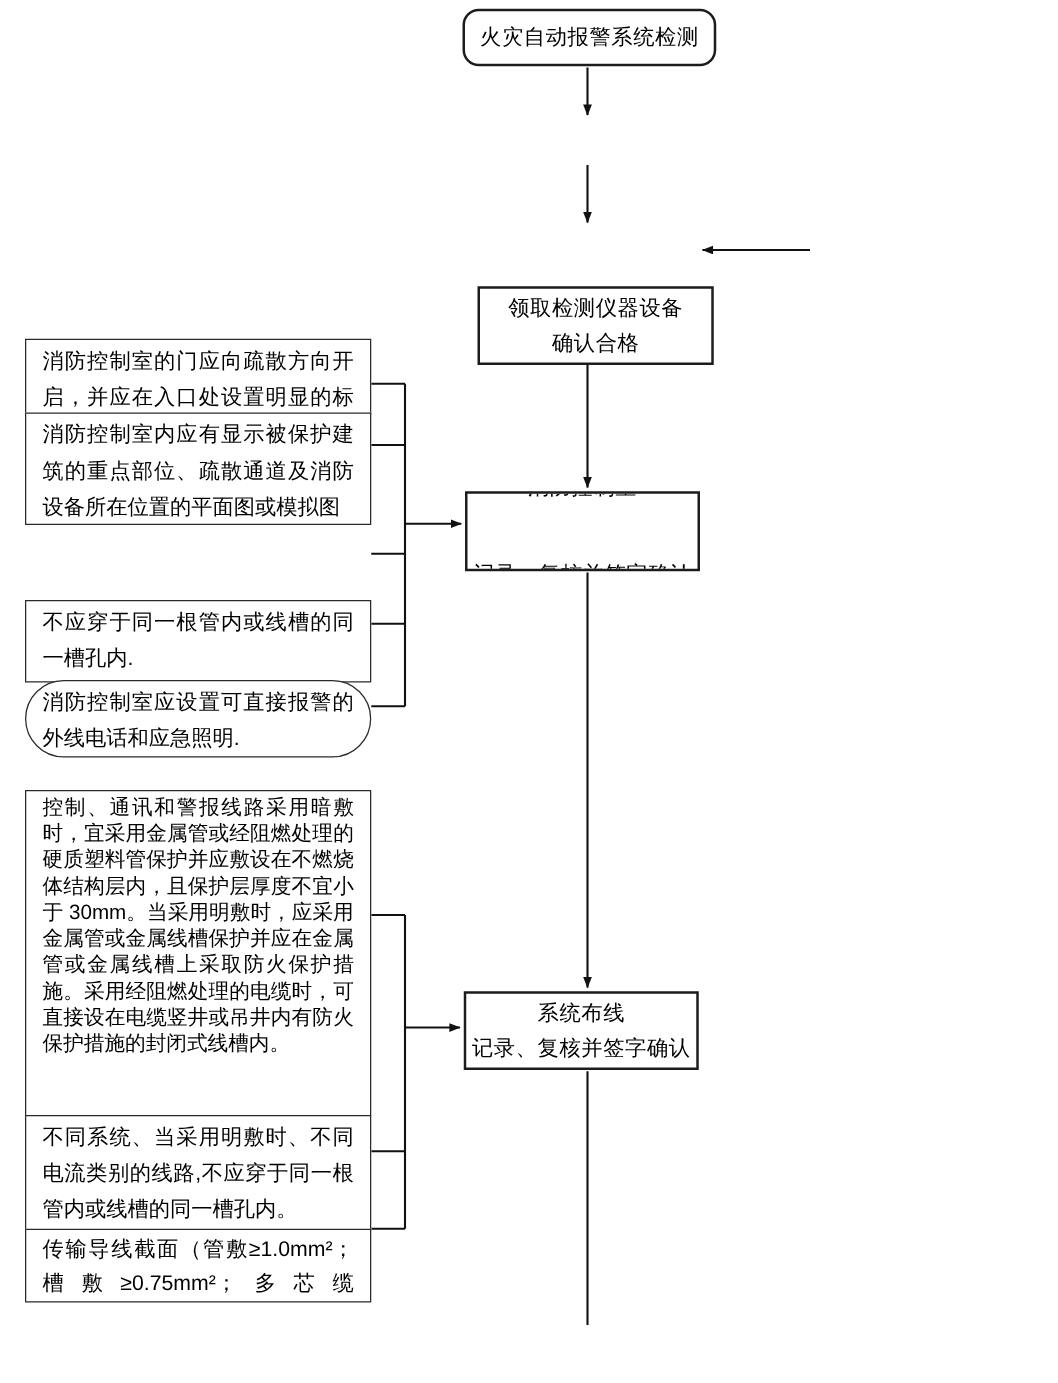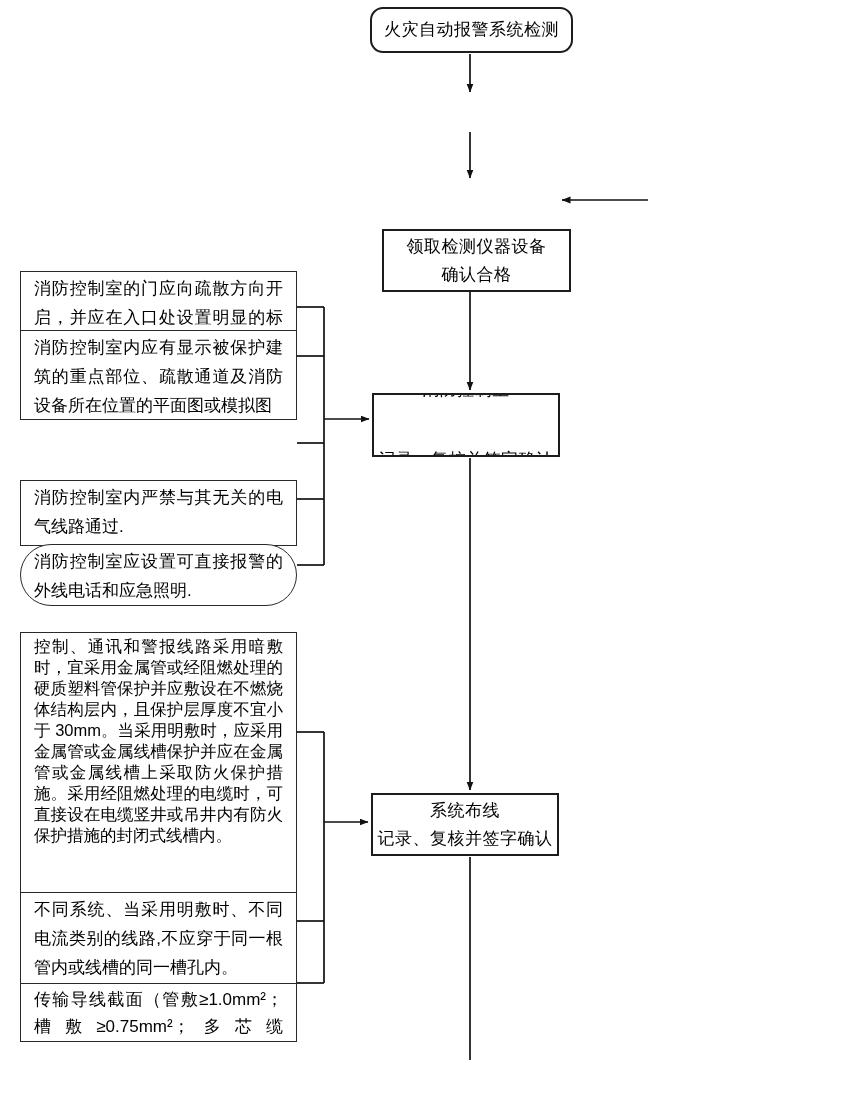--- a/index.html
+++ b/index.html
@@ -89,7 +89,7 @@
 
   <div class="check" style="left:20px; top:271px;   width:277px; height:60.5px;">消防控制室的门应向疏散方向开启，并应在入口处设置明显的标志</div>
   <div class="check" style="left:20px; top:330px;   width:277px; height:89.5px;">消防控制室内应有显示被保护建筑的重点部位、疏散通道及消防设备所在位置的平面图或模拟图</div>
-  <div class="check" style="left:20px; top:480px;   width:277px; height:65.5px;">消防控制室内严禁与其无关的电气线路通过.</div>
+  <div class="check" style="left:20px; top:480px;   width:277px; height:65.5px;">不应穿于同一根管内或线槽的同一槽孔内.</div>
   <div class="check" style="left:20px; top:544px;   width:277px; height:62px;border-radius:31px;">消防控制室应设置可直接报警的外线电话和应急照明.</div>
 
   <div class="check small-lh" style="left:20px; top:632px;   width:277px; height:261px;">控制、通讯和警报线路采用暗敷时，宜采用金属管或经阻燃处理的硬质塑料管保护并应敷设在不燃烧体结构层内，且保护层厚度不宜小于 30mm。当采用明敷时，应采用金属管或金属线槽保护并应在金属管或金属线槽上采取防火保护措施。采用经阻燃处理的电缆时，可直接设在电缆竖井或吊井内有防火保护措施的封闭式线槽内。</div>

